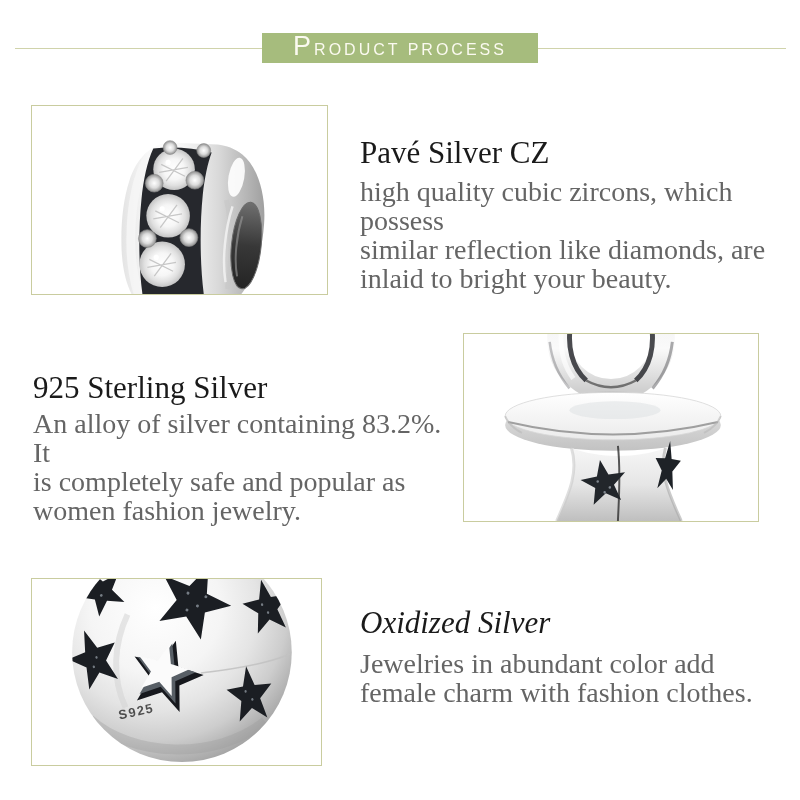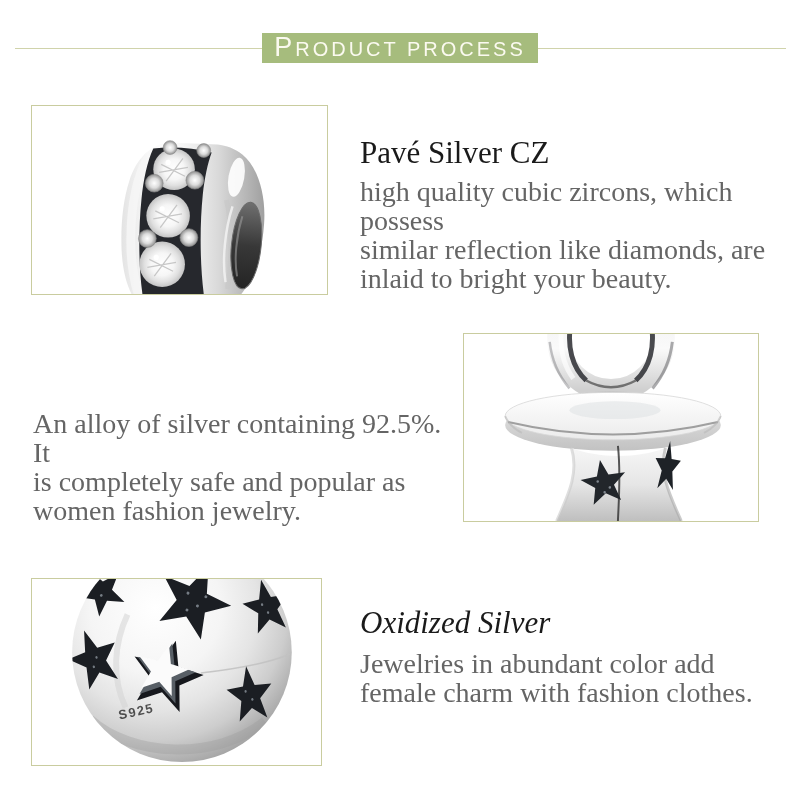--- a/index.html
+++ b/index.html
@@ -8,7 +8,7 @@
   .hline{position:absolute;height:1px;background:#d0d3ab;}
   .banner{position:absolute;left:262px;top:33px;width:276px;height:30px;background:#a6bc7d;
           display:flex;align-items:center;justify-content:center;}
-  .banner-text{font-family:"Liberation Sans","DejaVu Sans",sans-serif;font-size:20px;
+  .banner-text{font-family:"Liberation Sans","DejaVu Sans",sans-serif;font-size:16px;
                letter-spacing:3px;color:#fbfaf0;line-height:30px;white-space:nowrap;}
   .banner-text::first-letter{font-size:27px;}
   .frame{position:absolute;margin:0;padding:0;border:1px solid #c9cc9f;background:#fff;box-sizing:border-box;}

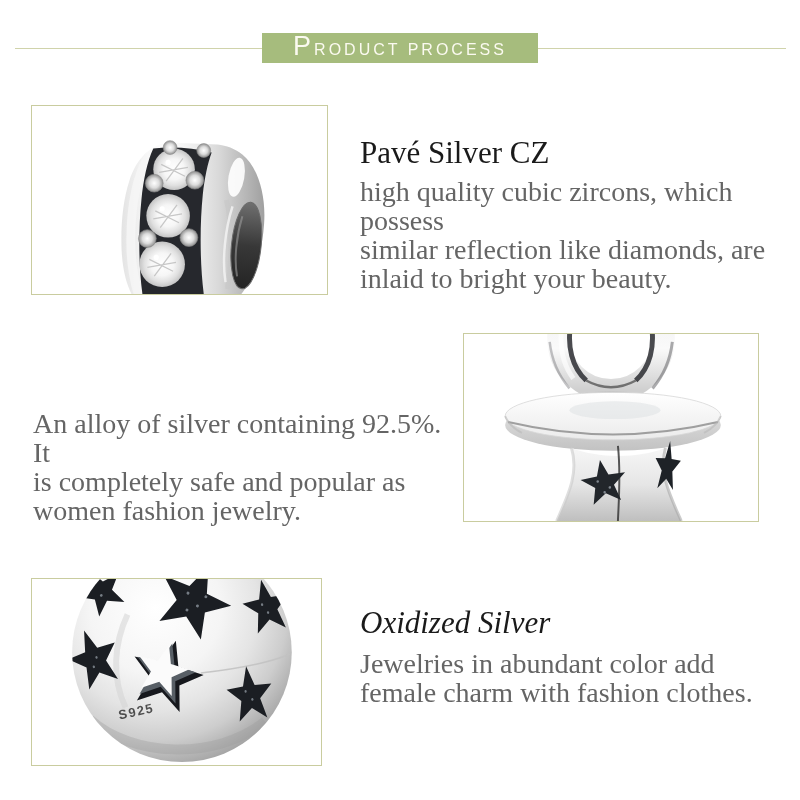--- a/index.html
+++ b/index.html
@@ -98,6 +98,7 @@
 similar reflection like diamonds, are
 inlaid to bright your beauty.</p>
 
+  <h2 class="sec-title" style="left:33px;top:372px;">925 Sterling Silver</h2>
   <p class="sec-desc" style="left:33px;top:409px;">An alloy of silver containing 92.5%. It
 is completely safe and popular as
 women fashion jewelry.</p>

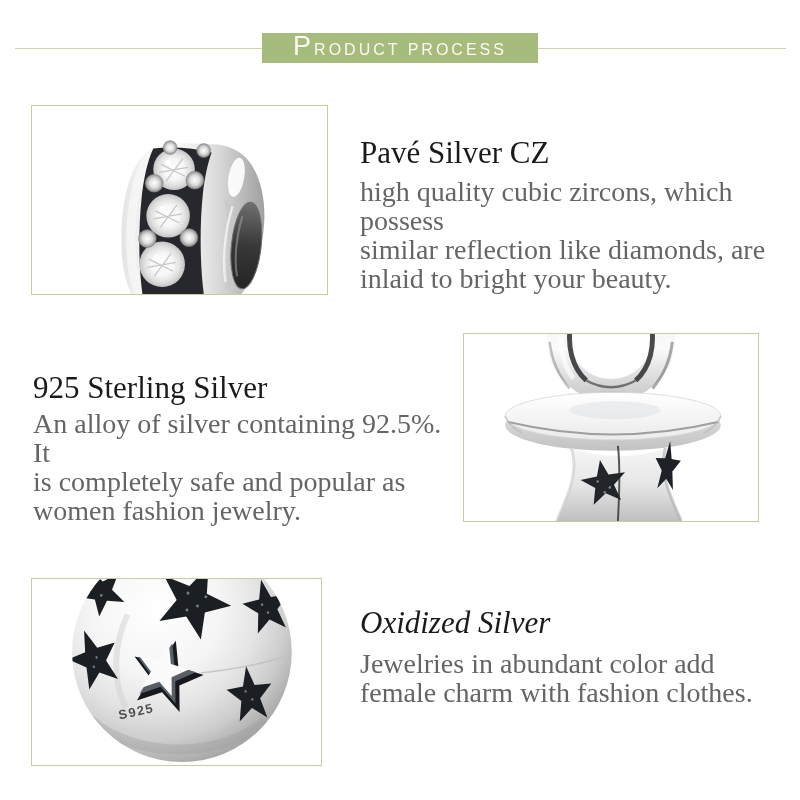--- a/index.html
+++ b/index.html
@@ -99,7 +99,7 @@
 inlaid to bright your beauty.</p>
 
   <h2 class="sec-title" style="left:33px;top:372px;">925 Sterling Silver</h2>
-  <p class="sec-desc" style="left:33px;top:409px;">An alloy of silver containing 92.5%. It
+  <p class="sec-desc" style="left:33px;top:409px;">An alloy of silver containing 83.2%. It
 is completely safe and popular as
 women fashion jewelry.</p>
   <figure class="frame" style="left:463px;top:333px;width:296px;height:189px;">

